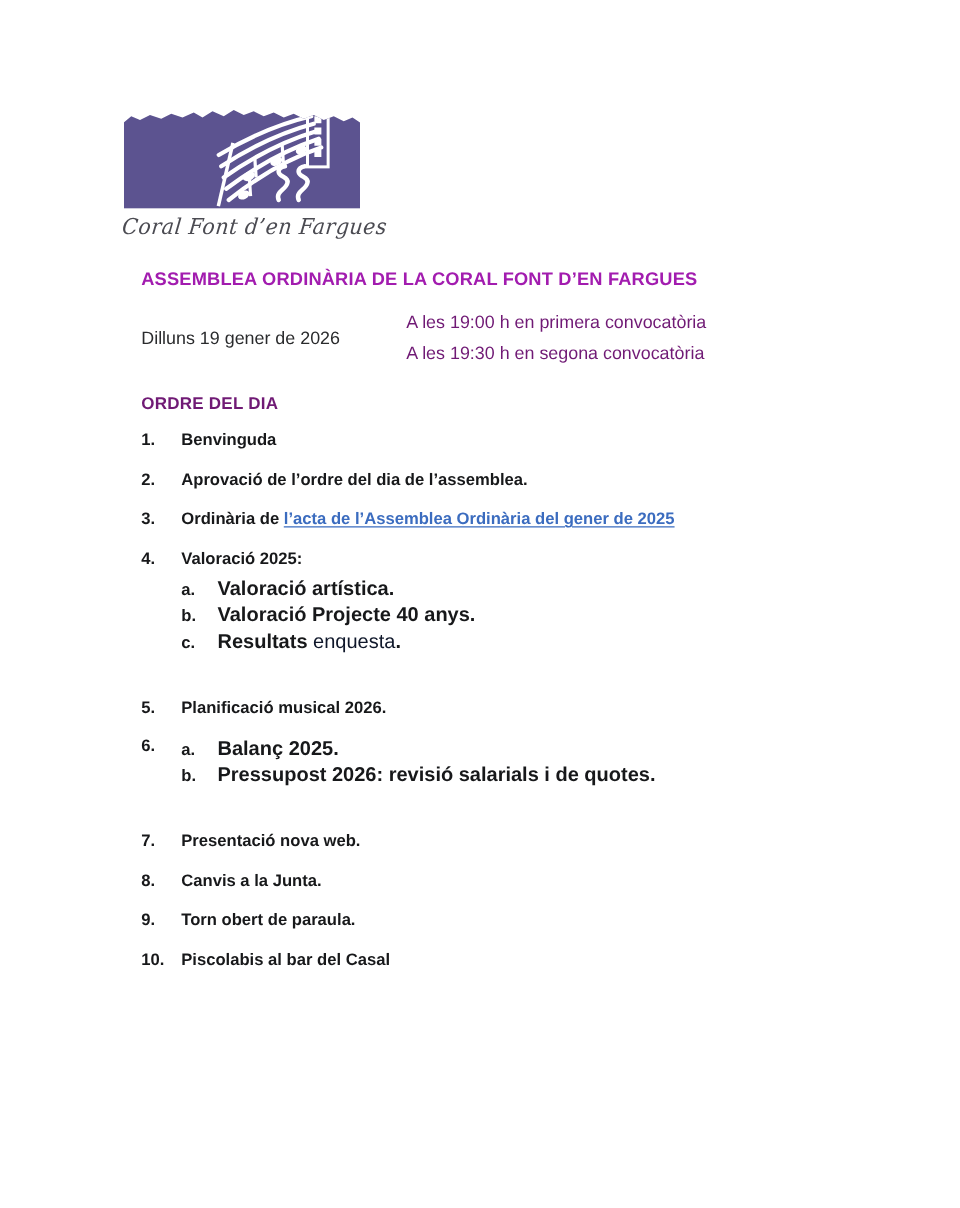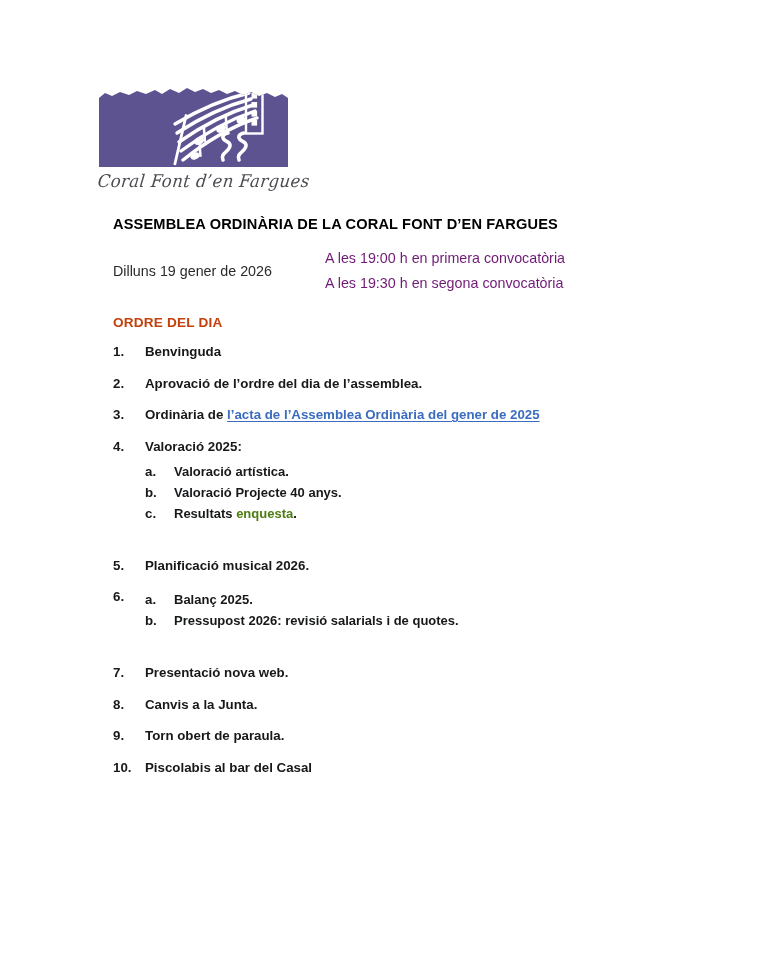--- a/index.html
+++ b/index.html
@@ -67,7 +67,7 @@
     font-size: 14.6px;
     font-weight: bold;
     letter-spacing: 0.15px;
-    color: #000000;
+    color: #a21caf;
     white-space: nowrap;
   }
 

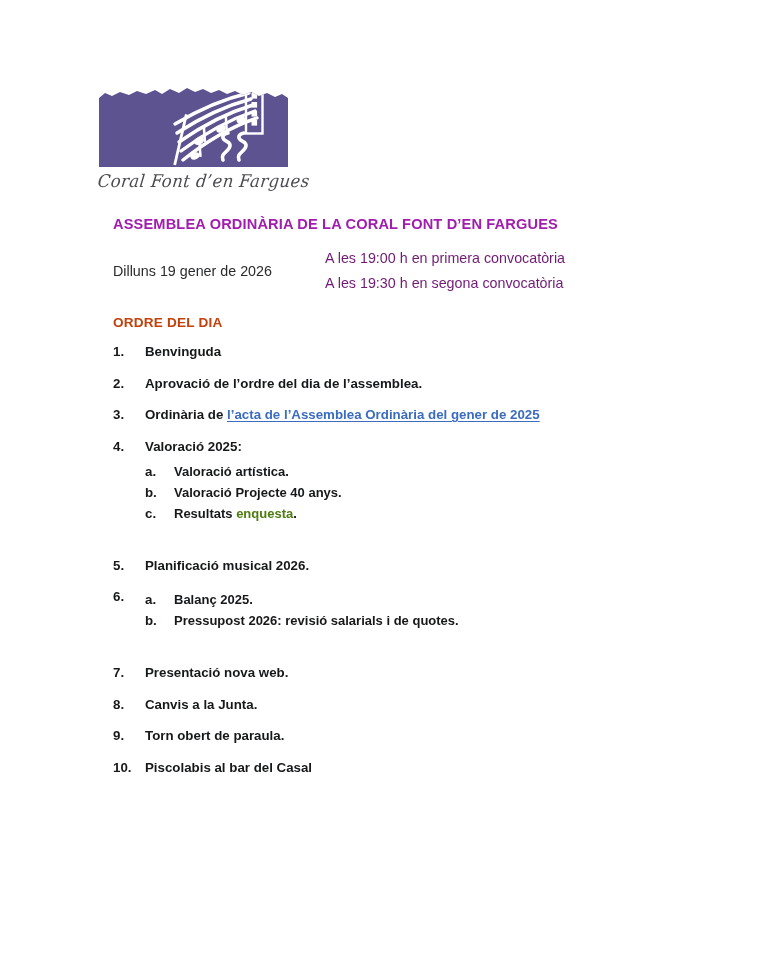--- a/index.html
+++ b/index.html
@@ -108,7 +108,7 @@
     font-size: 13.6px;
     font-weight: bold;
     letter-spacing: 0.2px;
-    color: #c2410c;
+    color: #701a75;
     white-space: nowrap;
   }
 

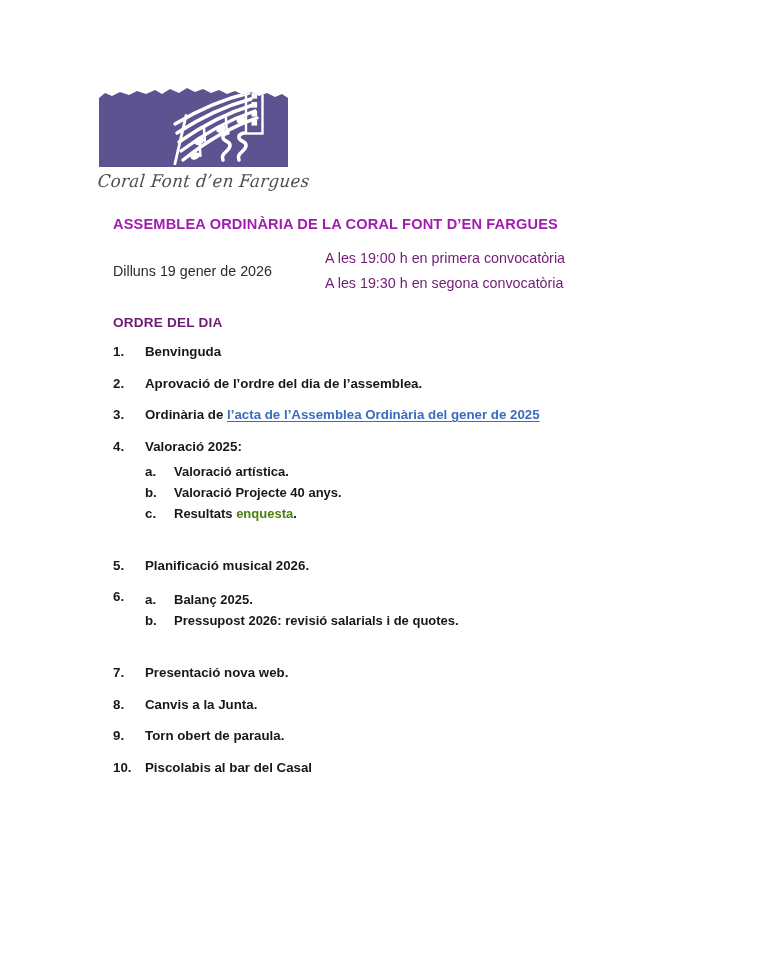--- a/index.html
+++ b/index.html
@@ -160,7 +160,7 @@
     color: #17181a;
   }
   .sub-text {
-    font-size: 13px;
+    font-size: 16px;
     font-weight: bold;
     color: #17181a;
     white-space: nowrap;

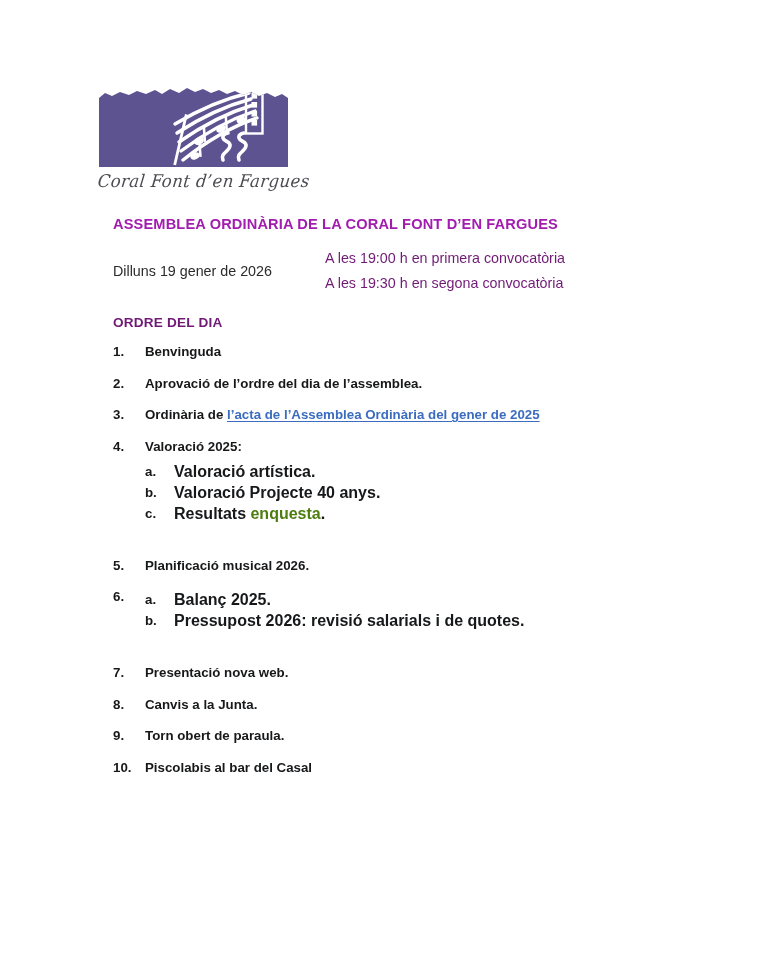--- a/index.html
+++ b/index.html
@@ -174,9 +174,9 @@
     font-weight: bold;
   }
   a.doc-link-strong {
-    color: #4d7c0f;
+    color: #0f172a;
     text-decoration: none;
-    font-weight: bold;
+    font-weight: normal;
   }
 </style>
 </head>

